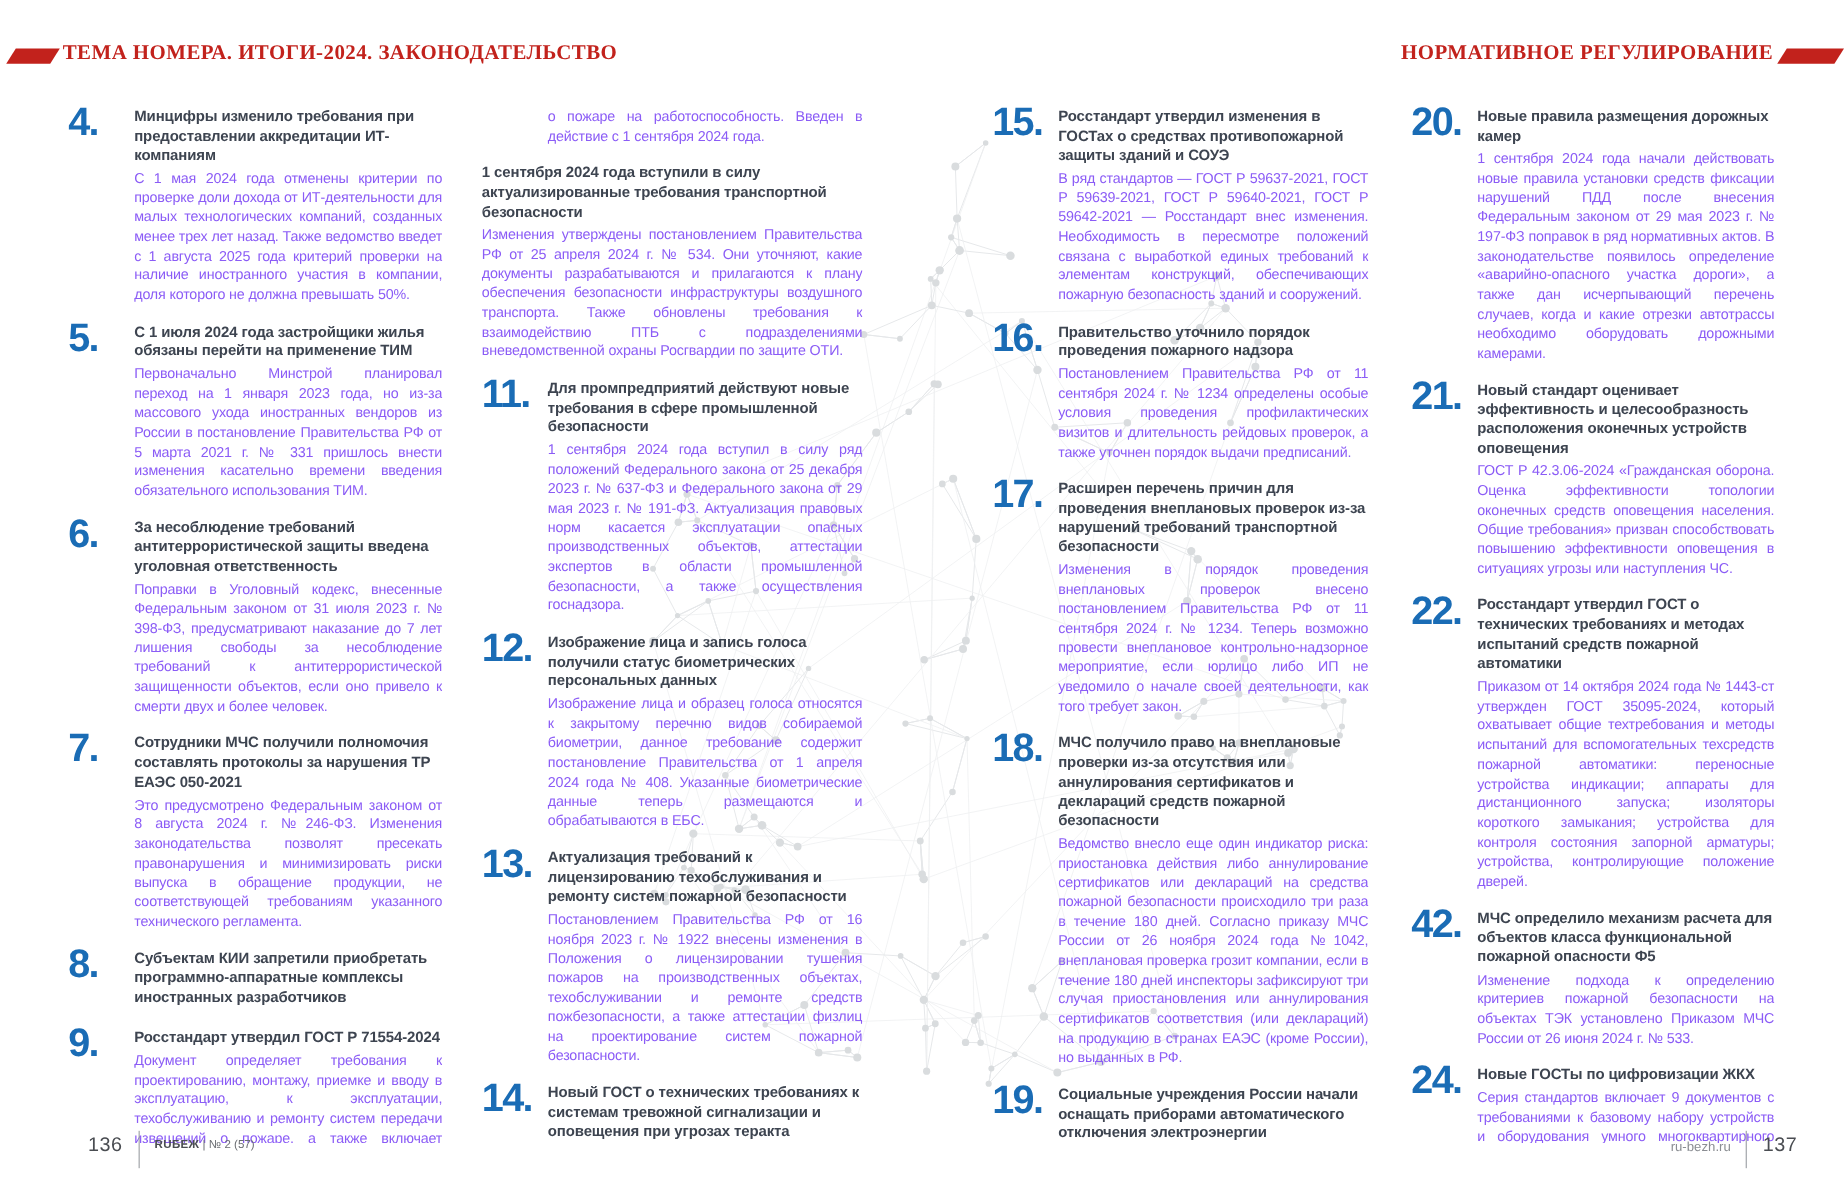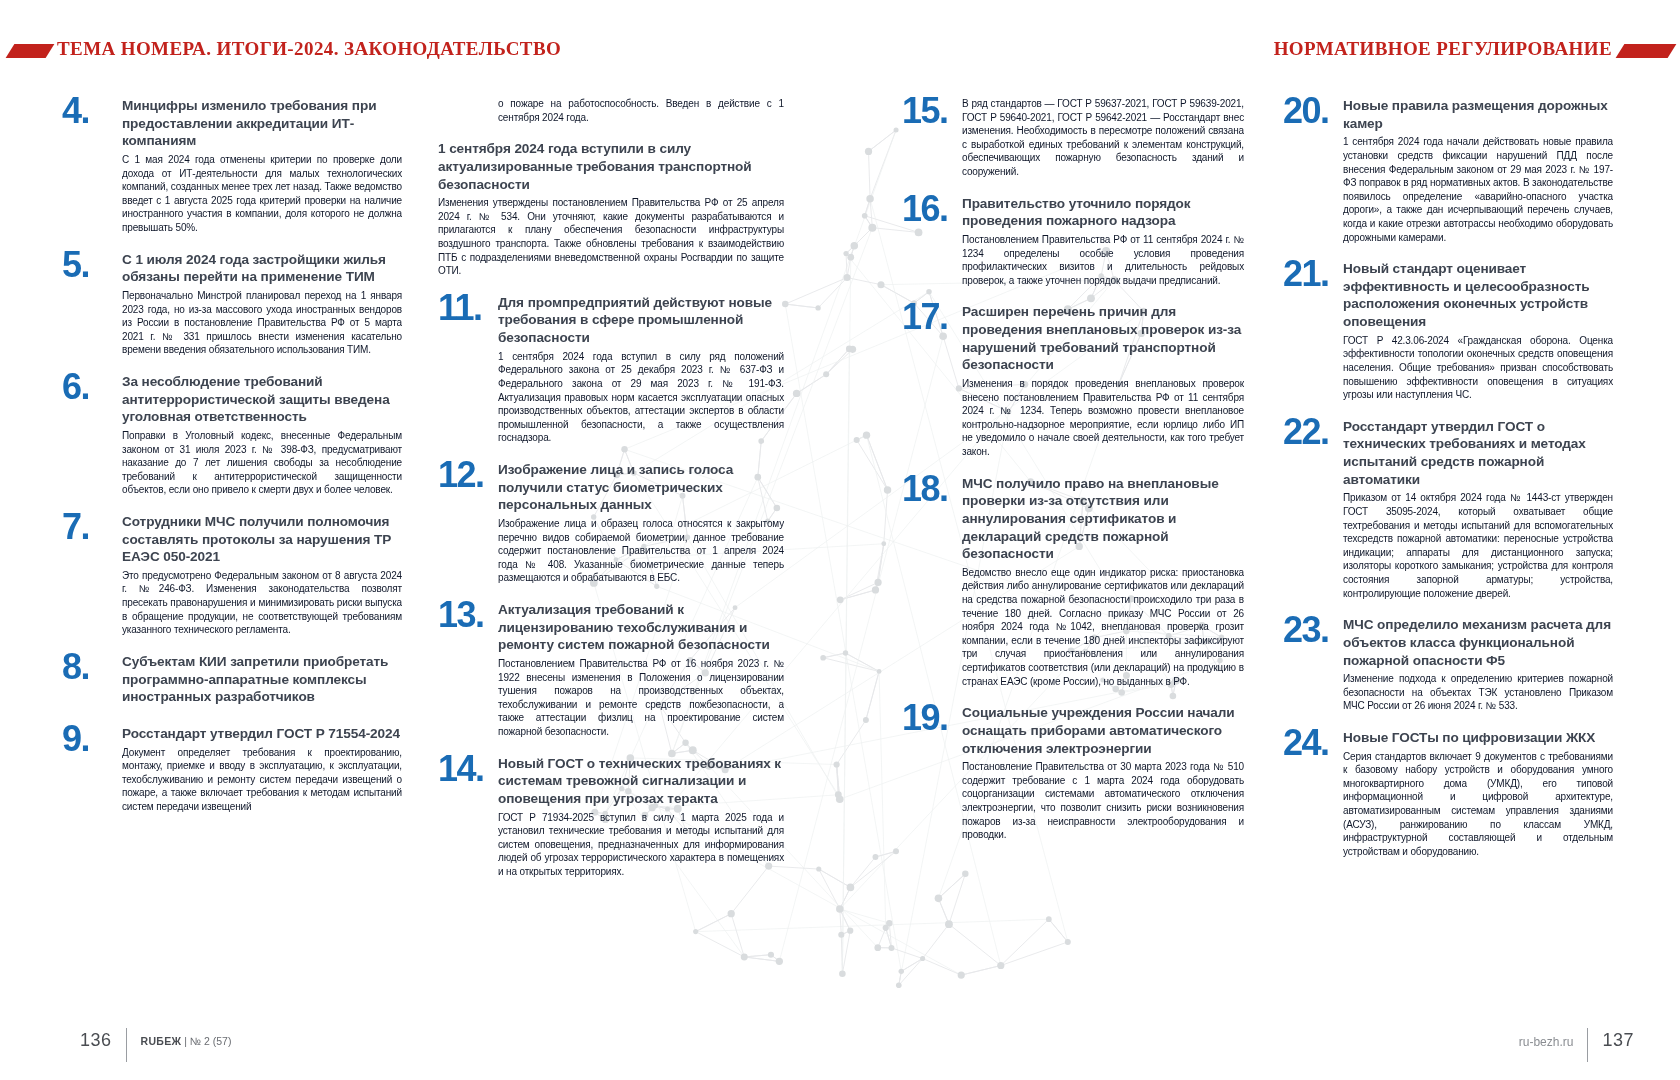--- a/index.html
+++ b/index.html
@@ -23,7 +23,7 @@
   .num{flex:0 0 60px;font-size:36px;font-weight:700;color:#1a6cb5;line-height:.9;letter-spacing:-1.5px;margin-top:-2px;}
   .txt{flex:1 1 auto;}
   .title{font-size:13.6px;font-weight:700;color:#3d4450;line-height:1.3;margin-bottom:3px;letter-spacing:-.1px;}
-  .body{font-size:10px;color:#0f172a;line-height:1.36;text-align:justify;letter-spacing:-.15px;}
+  .body{font-size:13px;color:#8b5cf6;line-height:1.36;text-align:justify;letter-spacing:-.15px;}
   .cont .num{visibility:hidden;}
   
   .footer{position:absolute;bottom:18px;left:0;right:0;height:40px;font-size:11px;color:#8a8d92;z-index:2;}

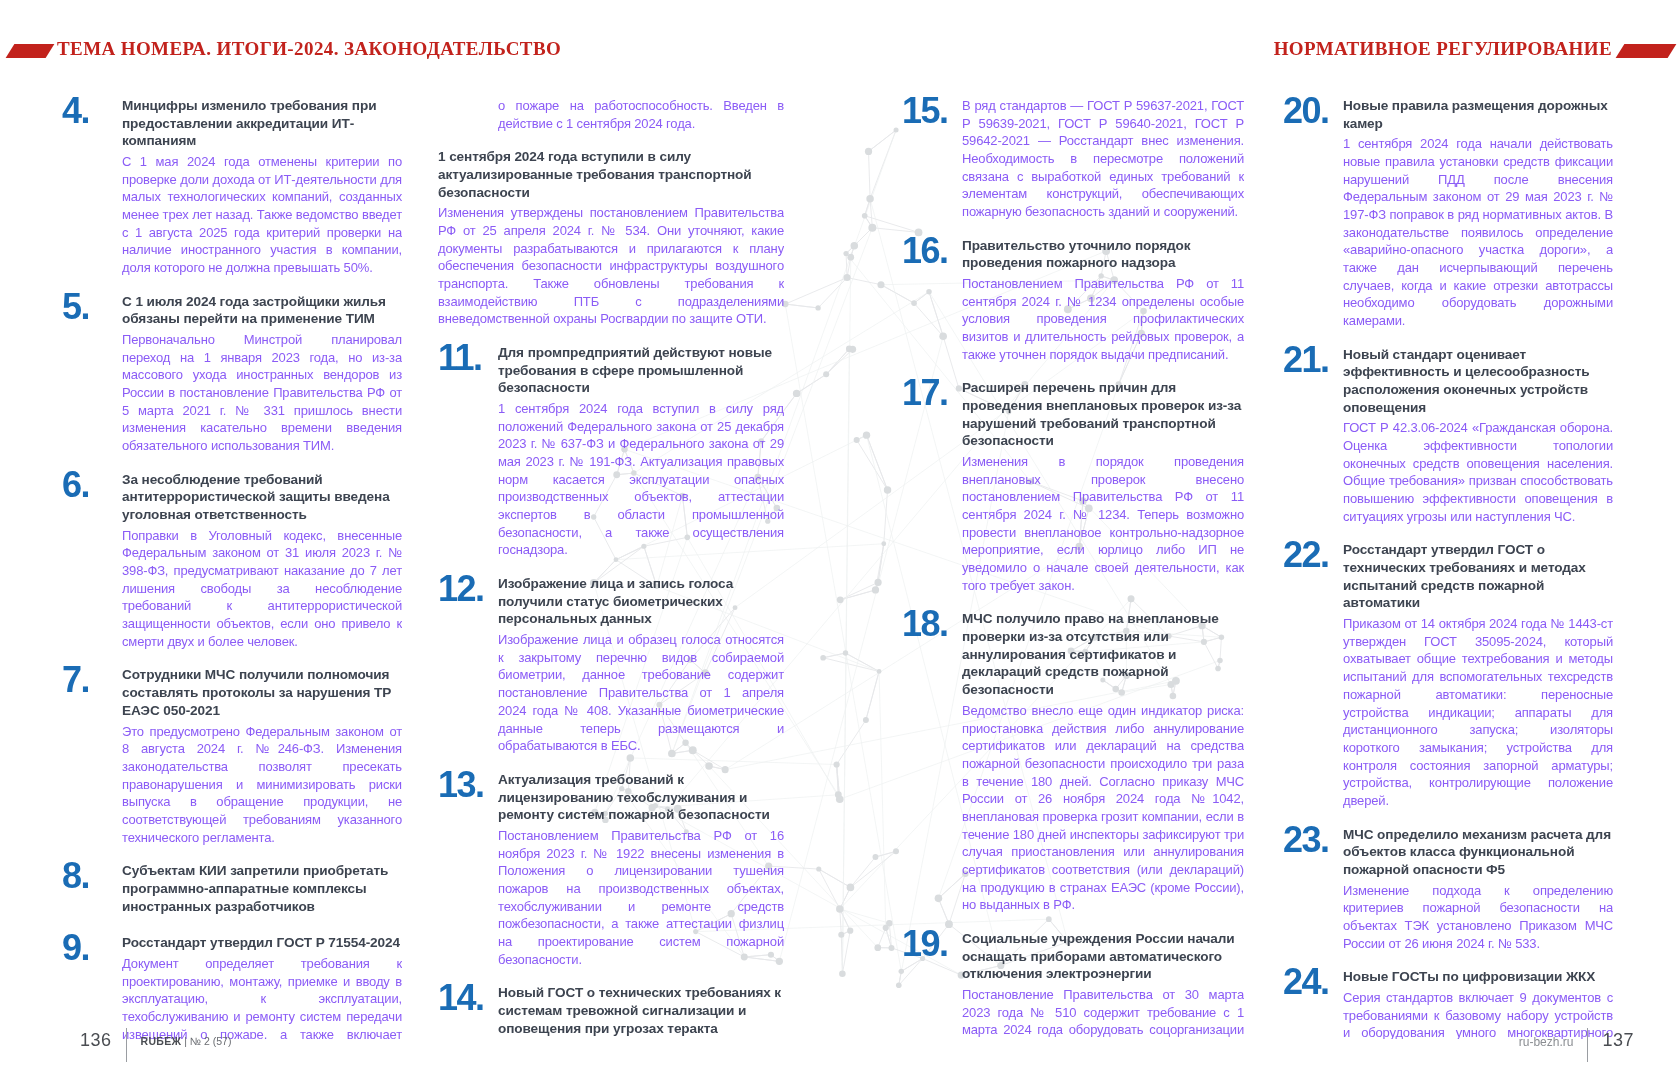--- a/index.html
+++ b/index.html
@@ -575,6 +575,7 @@
       <div class="item">
         <div class="num">15.</div>
         <div class="txt">
+          <div class="title">Росстандарт утвердил изменения в ГОСТах о средствах противопожарной защиты зданий и СОУЭ</div>
           <div class="body">В ряд стандартов — ГОСТ Р 59637-2021, ГОСТ Р 59639-2021, ГОСТ Р 59640-2021, ГОСТ Р 59642-2021 — Росстандарт внес изменения. Необходимость в пересмотре положений связана с выработкой единых требований к элементам конструкций, обеспечивающих пожарную безопасность зданий и сооружений.</div>
         </div>
       </div>

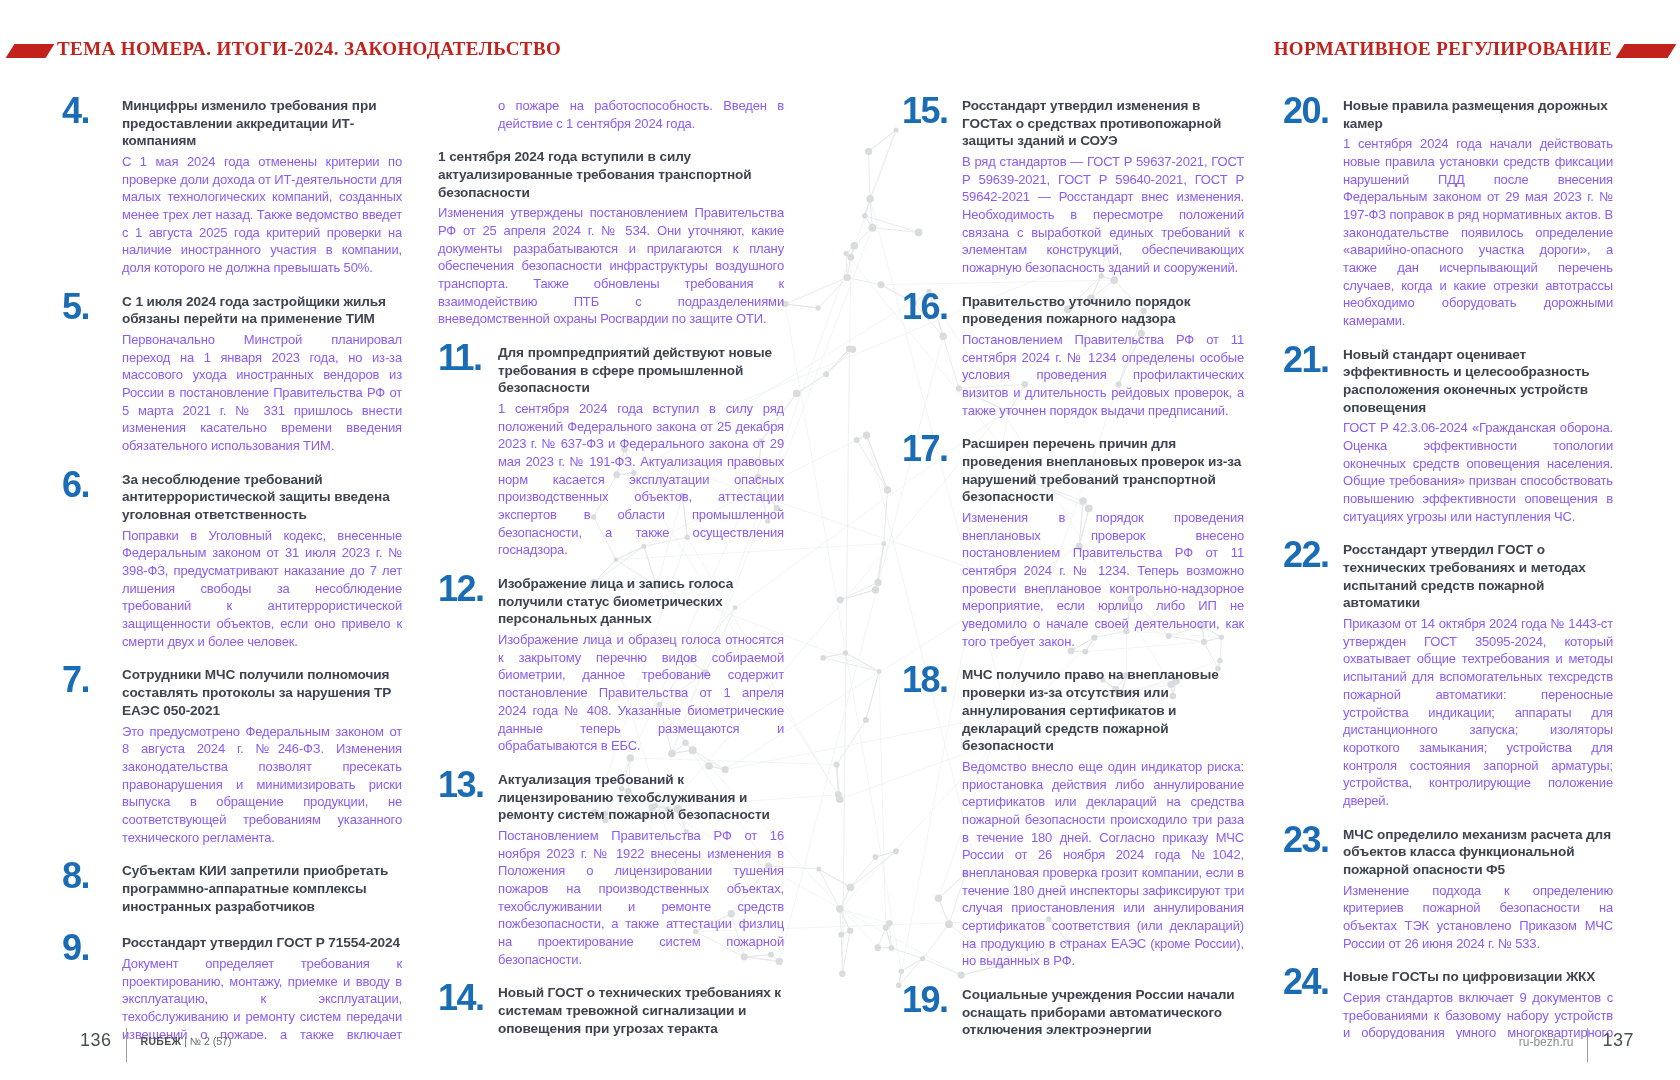--- a/index.html
+++ b/index.html
@@ -631,7 +631,7 @@
         </div>
       </div>
       <div class="item">
-        <div class="num">23.</div>
+        <div class="num">42.</div>
         <div class="txt">
           <div class="title">МЧС определило механизм расчета для объектов класса функциональной пожарной опасности Ф5</div>
           <div class="body">Изменение подхода к определению критериев пожарной безопасности на объектах ТЭК установлено Приказом МЧС России от 26 июня 2024 г. № 533.</div>

